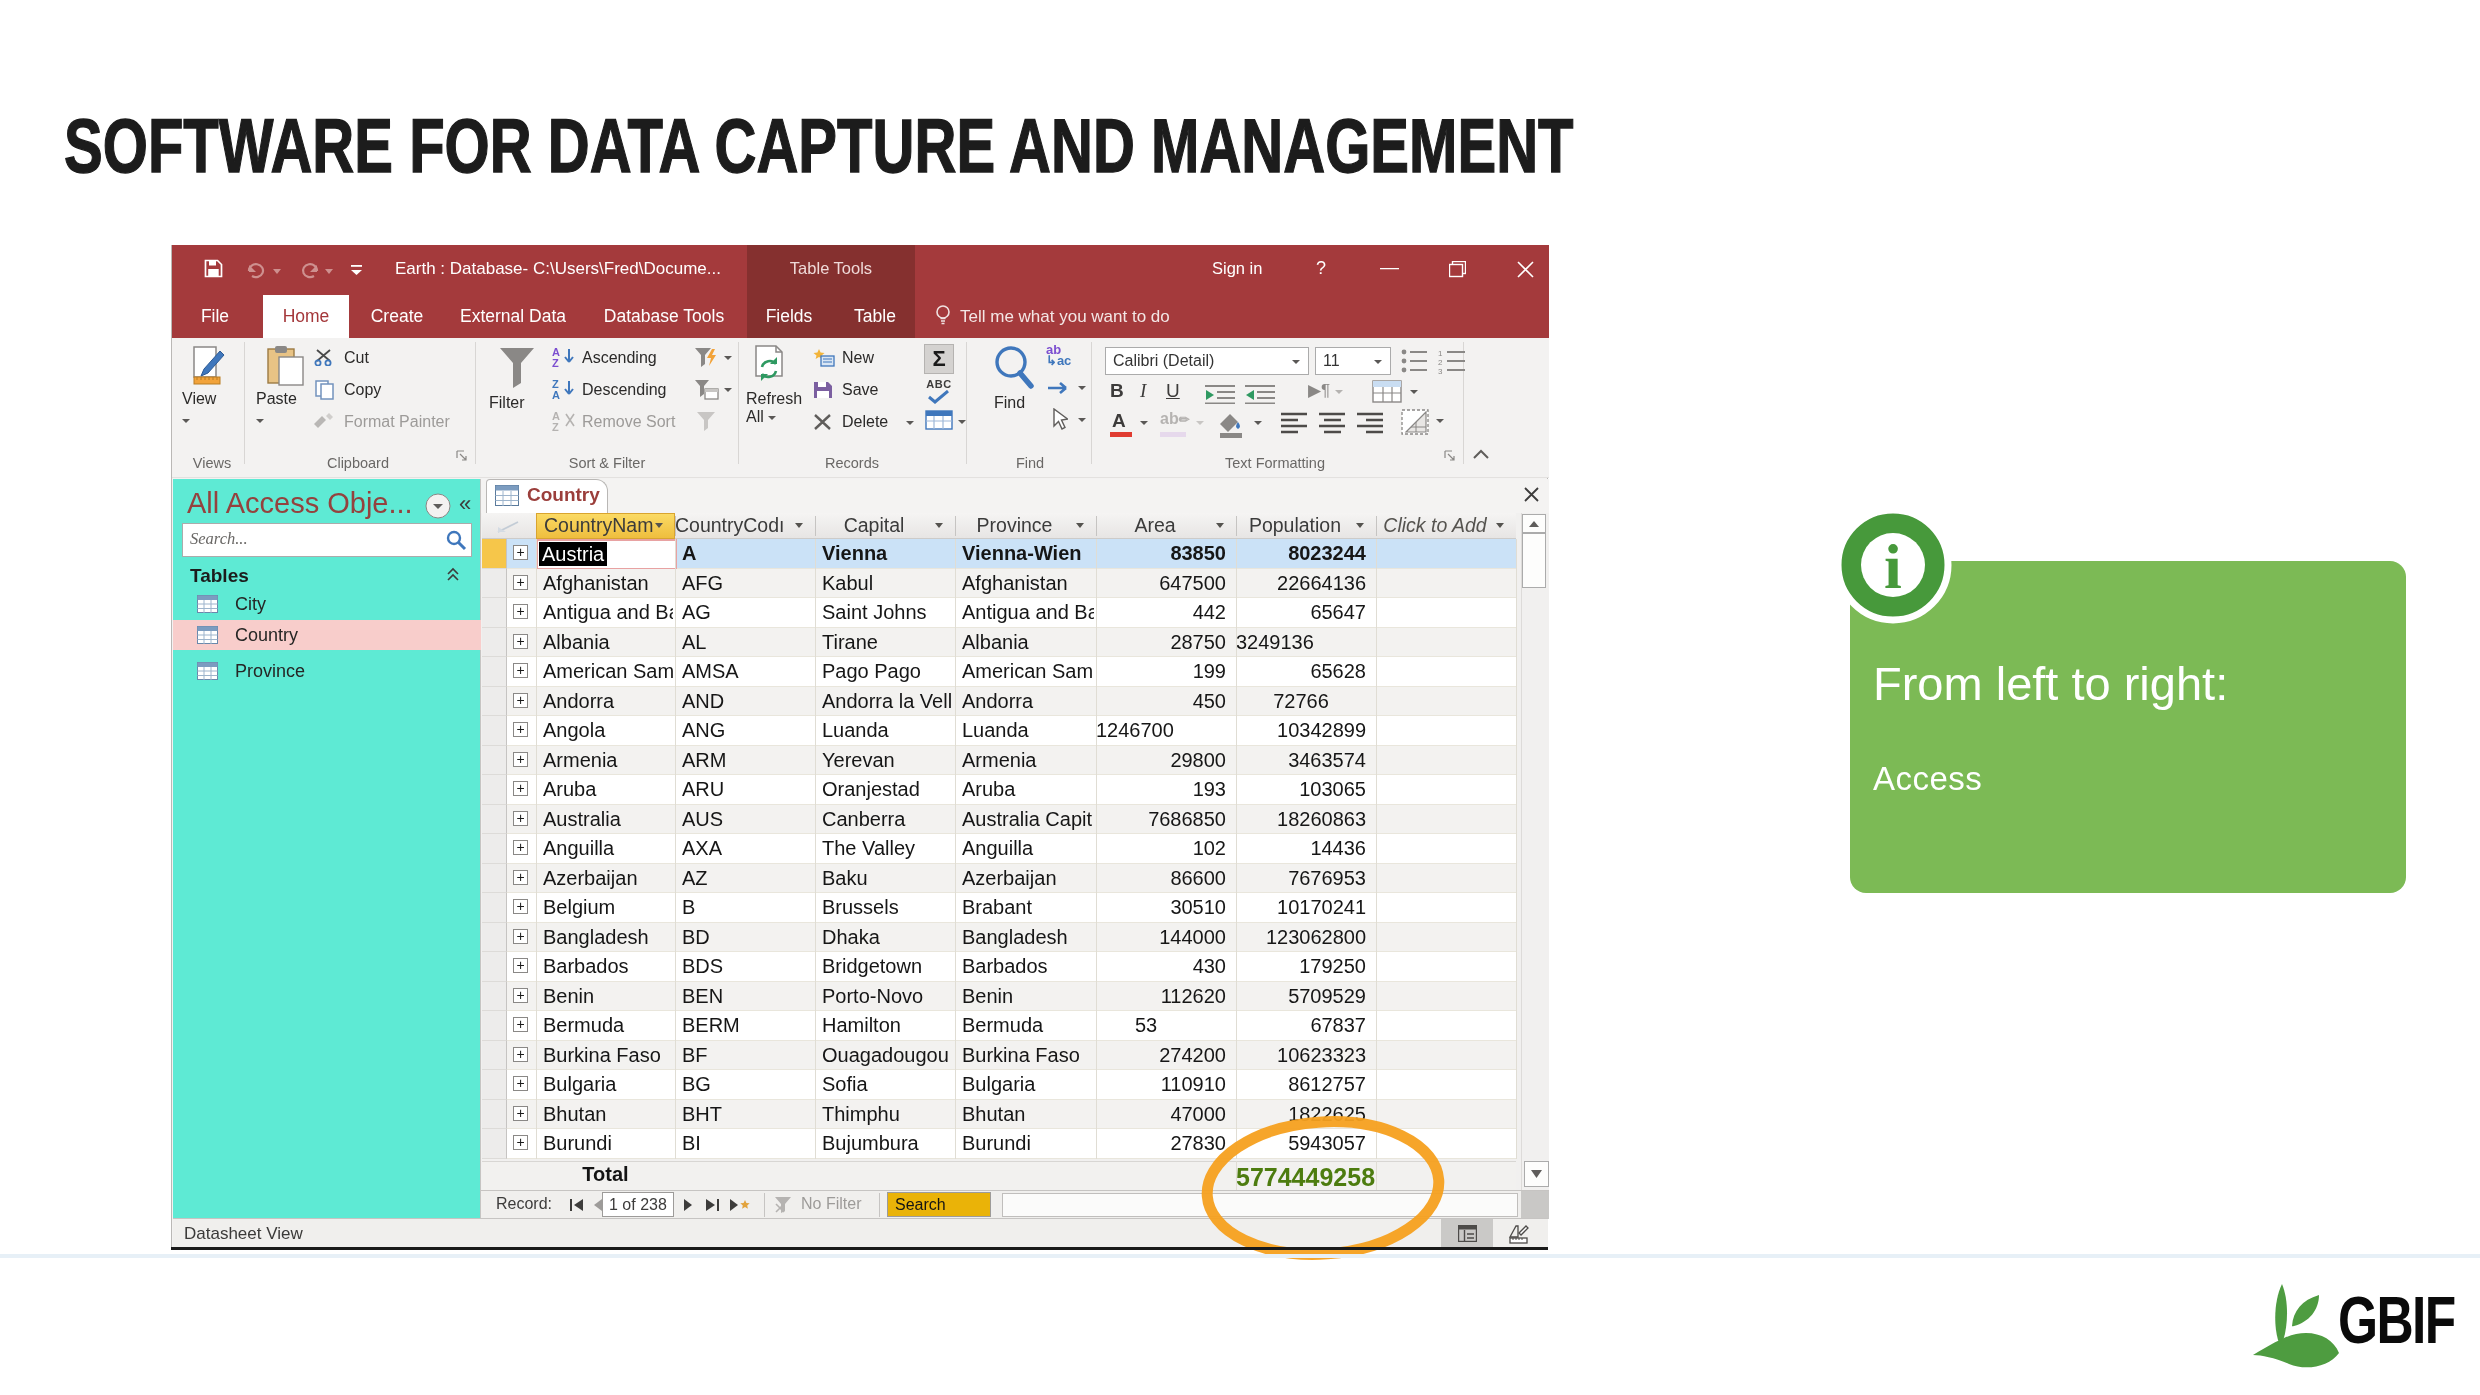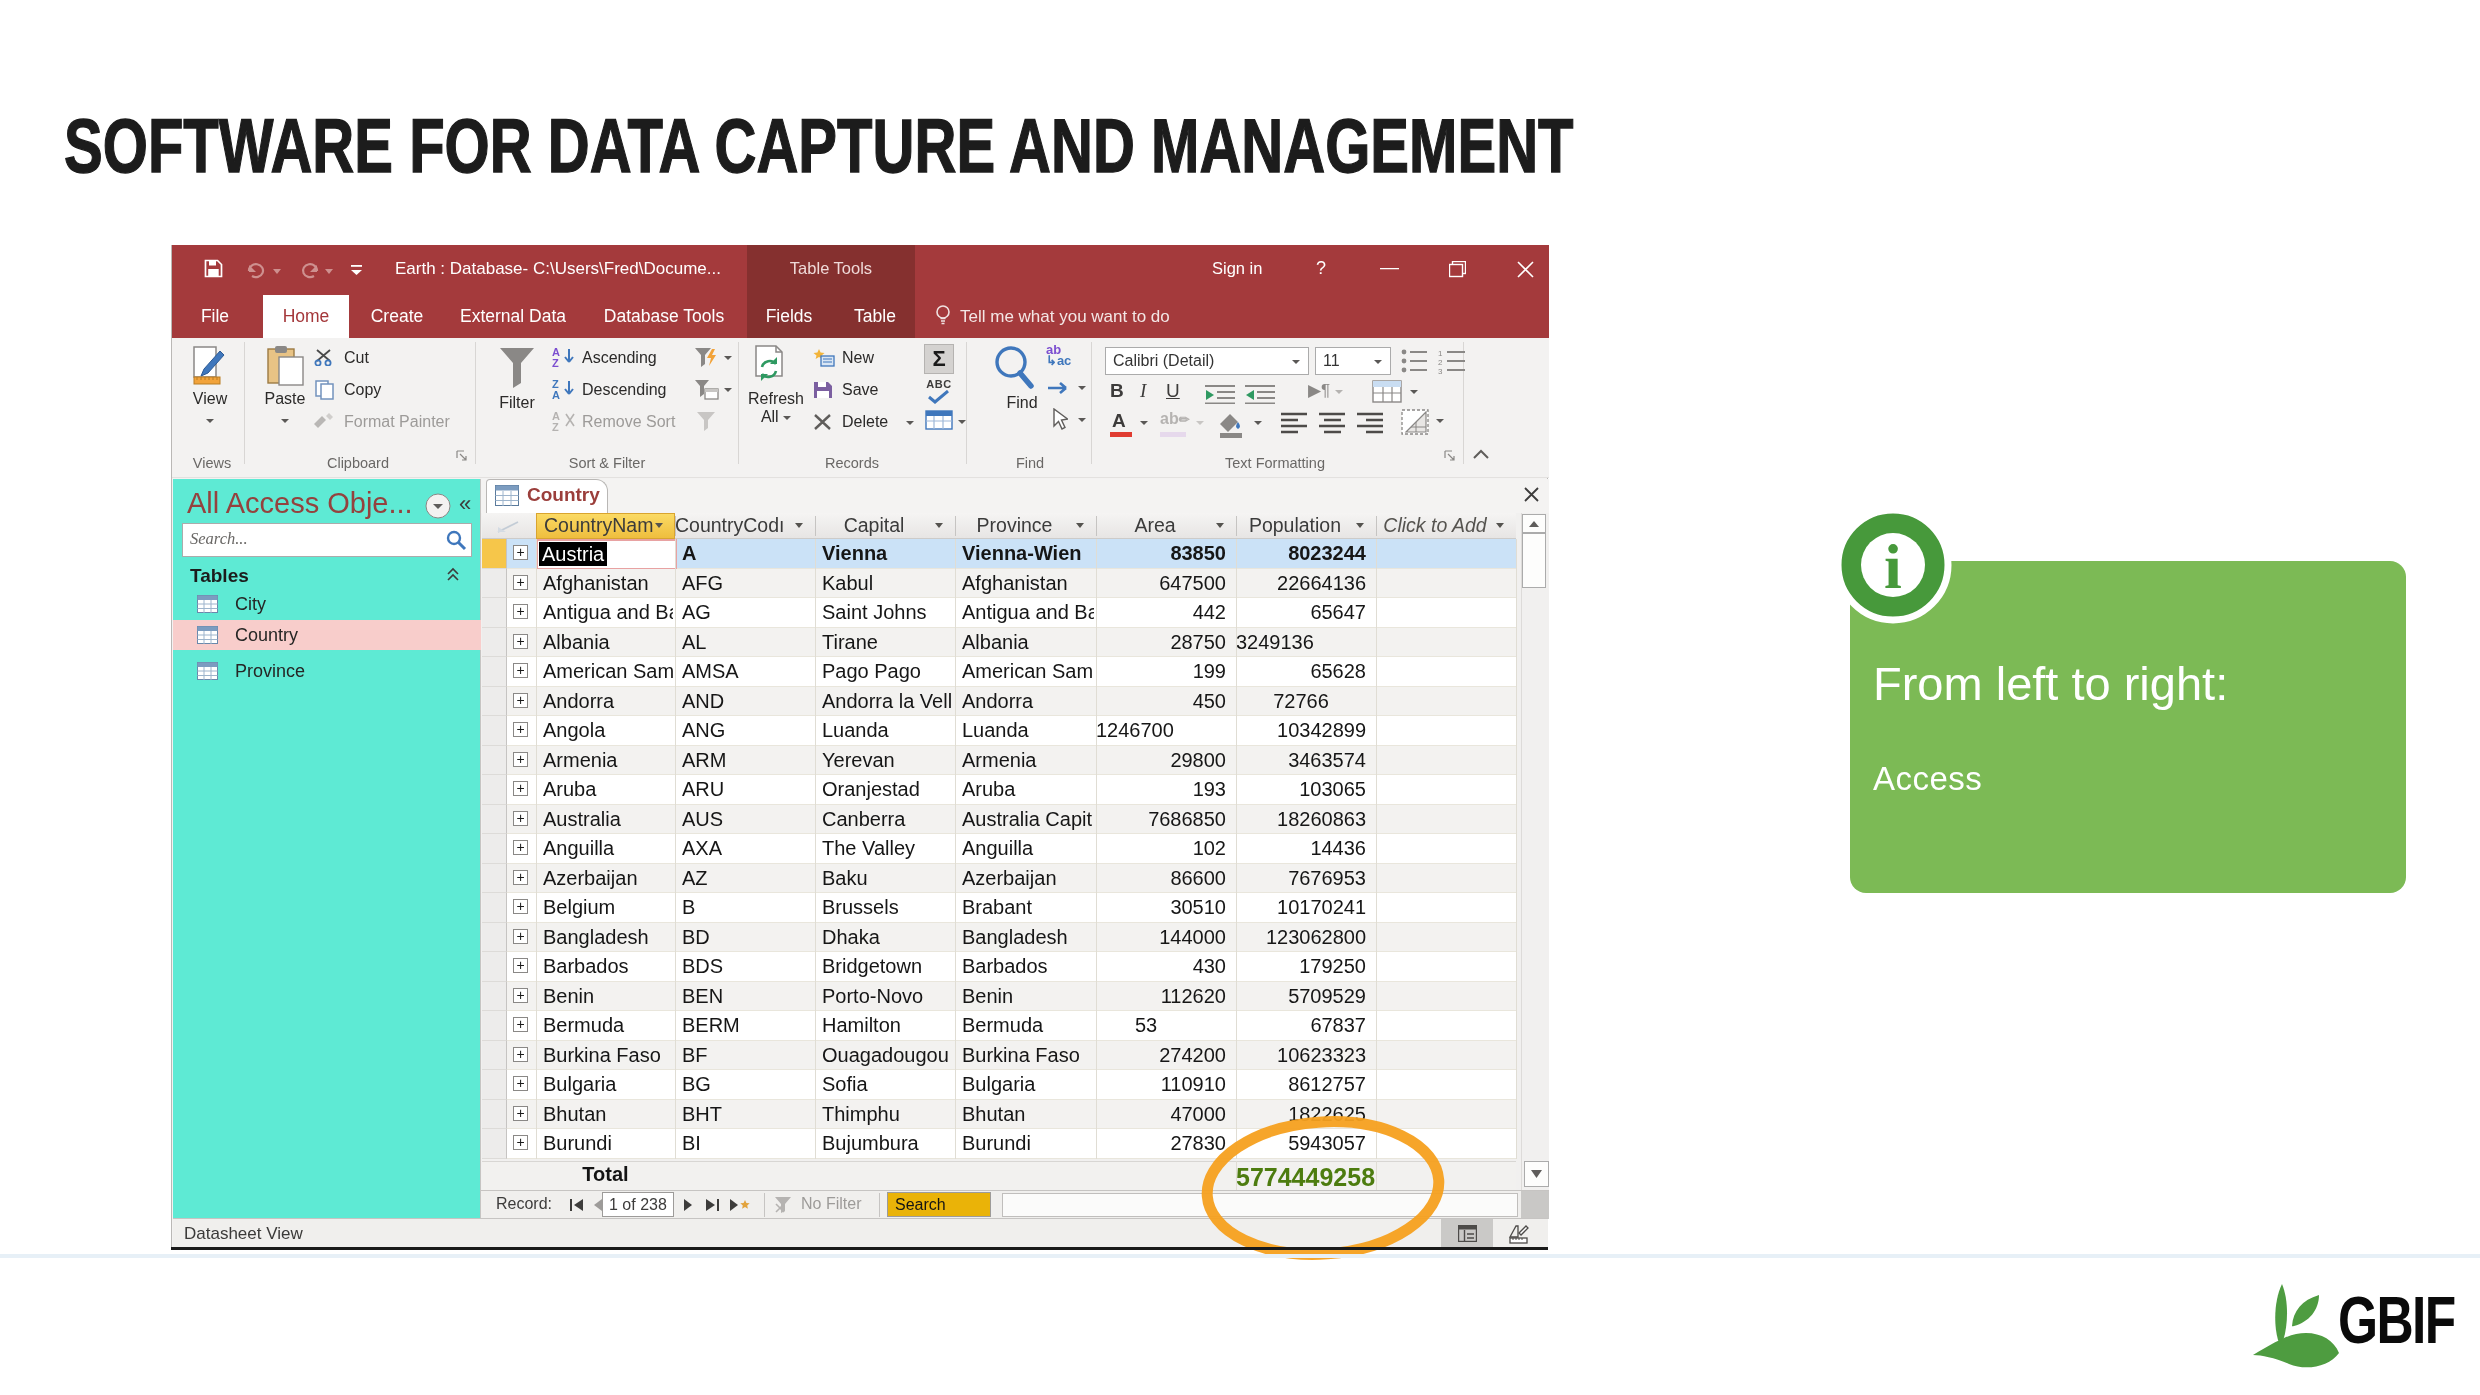--- a/index.html
+++ b/index.html
@@ -20,7 +20,7 @@
 .glabel{position:absolute;top:117px;height:18px;font-size:14.5px;color:#6a6866;text-align:center;white-space:nowrap}
 .rtxt{position:absolute;font-size:16px;color:#2b2a29;white-space:nowrap}
 .rgray{color:#9d9b99}
-.bigbtn{position:absolute;text-align:center;font-size:16px;color:#2b2a29}
+.bigbtn{position:absolute;text-align:left;font-size:16px;color:#2b2a29}
 .dd{display:inline-block;width:0;height:0;border-left:4px solid transparent;border-right:4px solid transparent;border-top:4px solid #5a5856;vertical-align:middle}
 .combo{position:absolute;background:#fff;border:1px solid #ABABAB;font-size:16px;color:#333;line-height:26px;padding-left:7px}
 #navpane{left:1px;top:234px;width:308px;height:739px;background:#5eead4;border-right:1px solid #C6C4C2}

